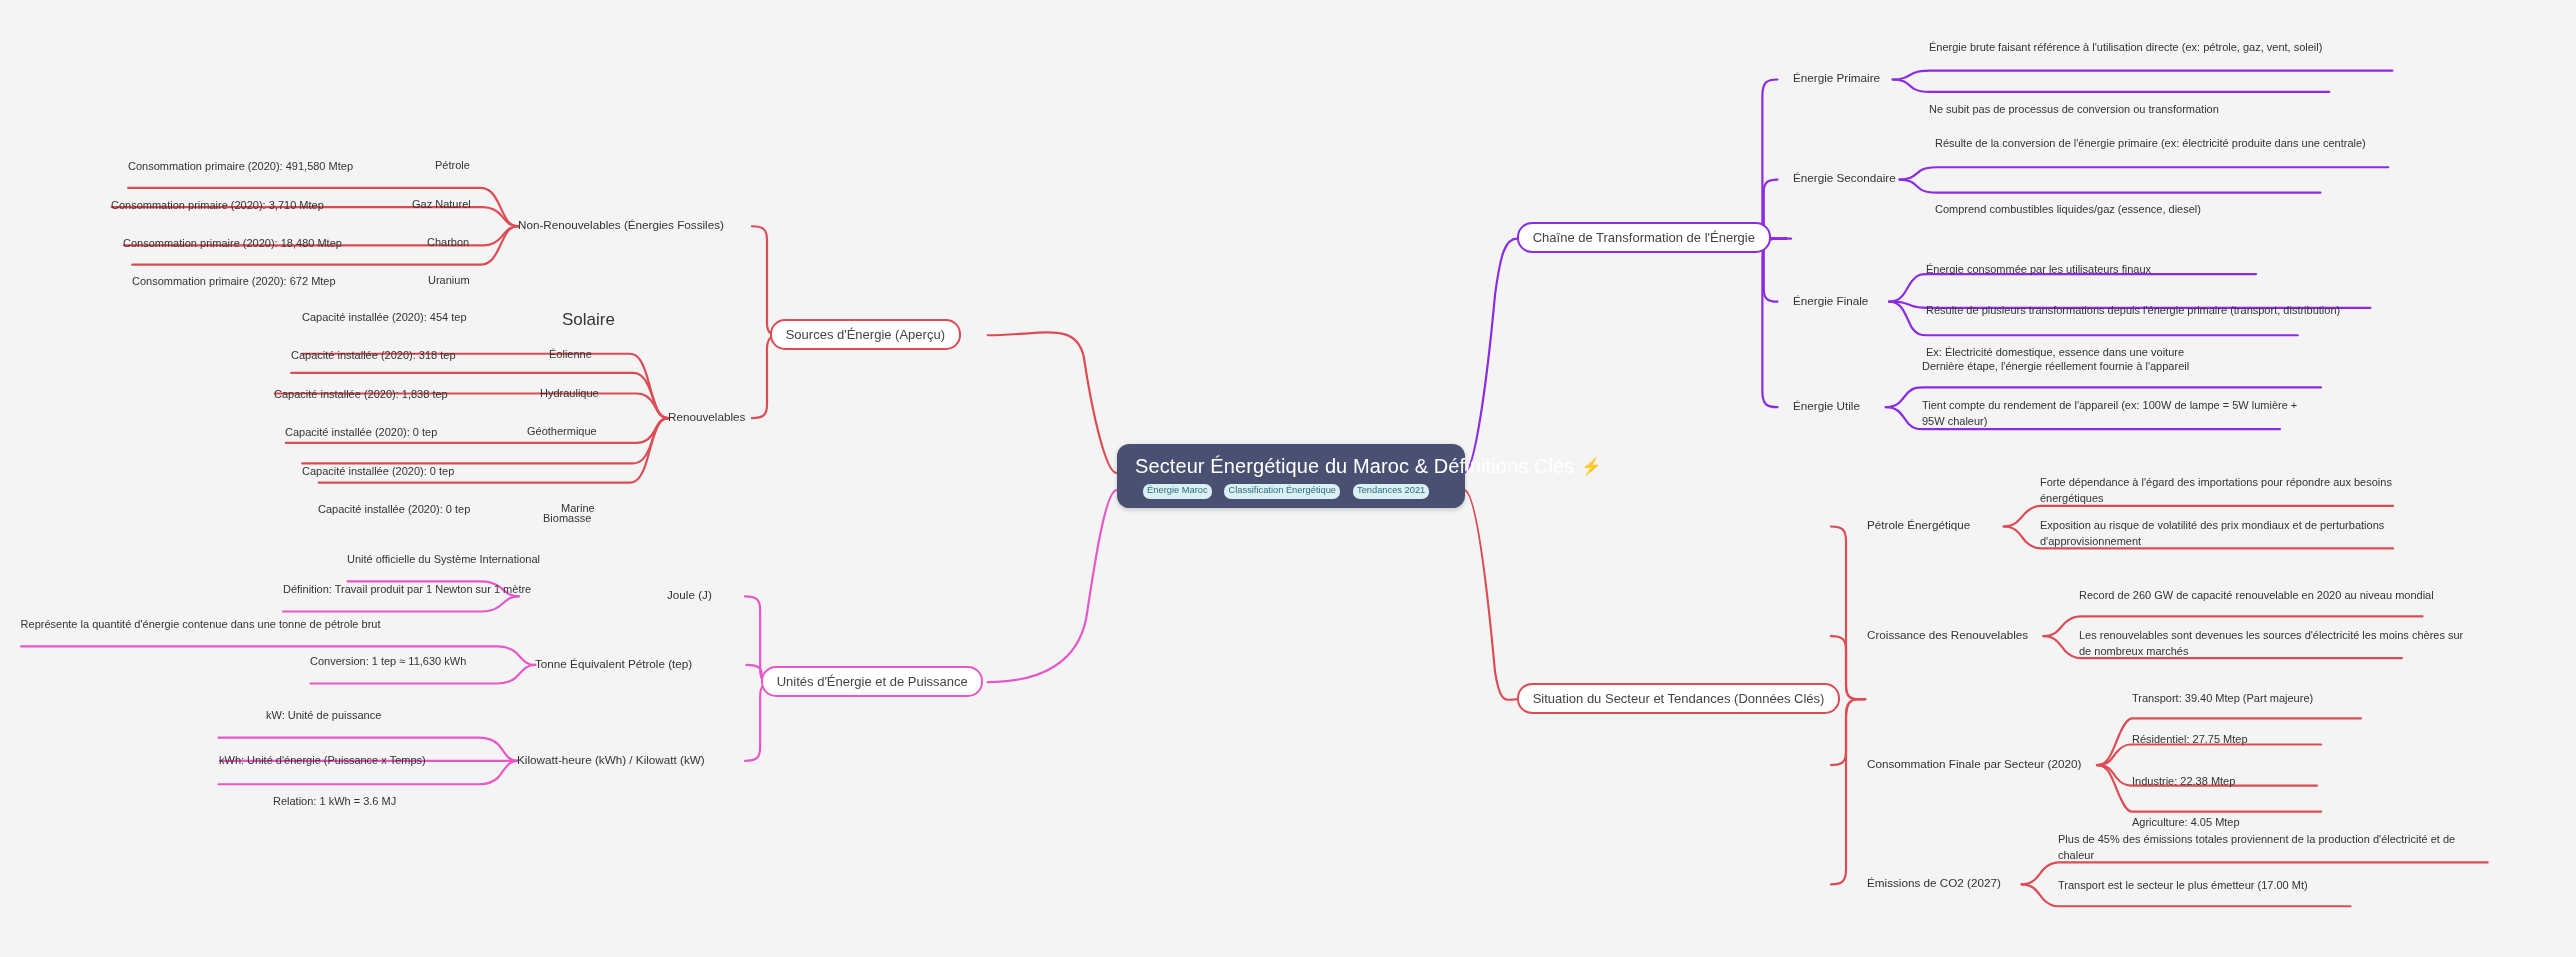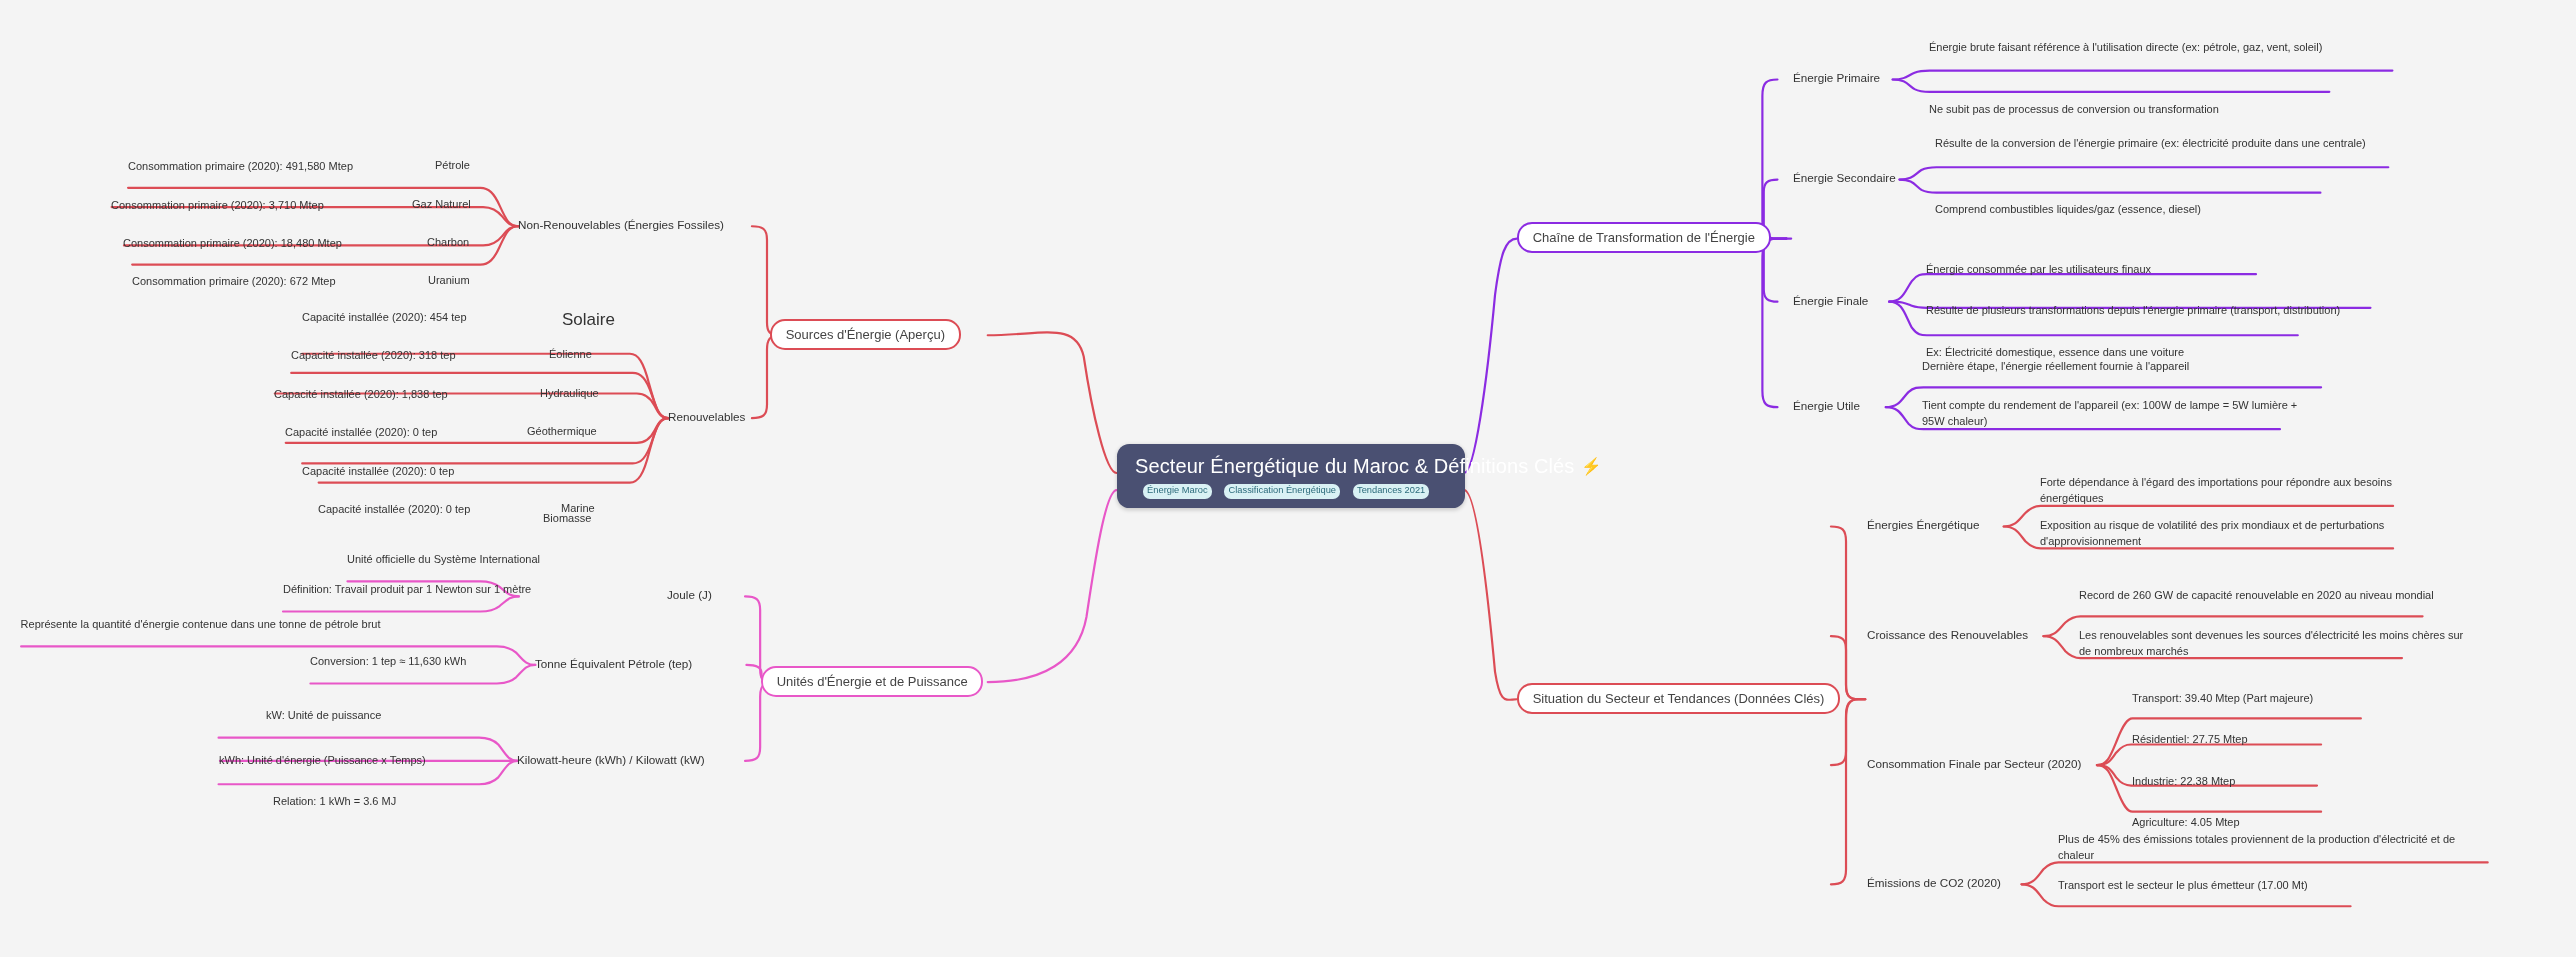--- a/index.html
+++ b/index.html
@@ -231,7 +231,7 @@
   <div class="leaf nowrap" style="left:219px;top:753px;"><span>kWh: Unité d'énergie (Puissance x Temps)</span></div>
   <div class="leaf nowrap" style="left:273px;top:794px;"><span>Relation: 1 kWh = 3.6 MJ</span></div>
 
-  <div class="node2" style="left:1867px;top:518px;"><span>Énergies Énergétique</span></div>
+  <div class="node2" style="left:1867px;top:518px;"><span>Pétrole Énergétique</span></div>
   <div class="leaf wrap" style="left:2040px;top:475px;width:384px;"><span>Forte dépendance à l'égard des importations pour répondre aux besoins énergétiques</span></div>
   <div class="leaf wrap" style="left:2040px;top:518px;width:384px;"><span>Exposition au risque de volatilité des prix mondiaux et de perturbations d'approvisionnement</span></div>
 

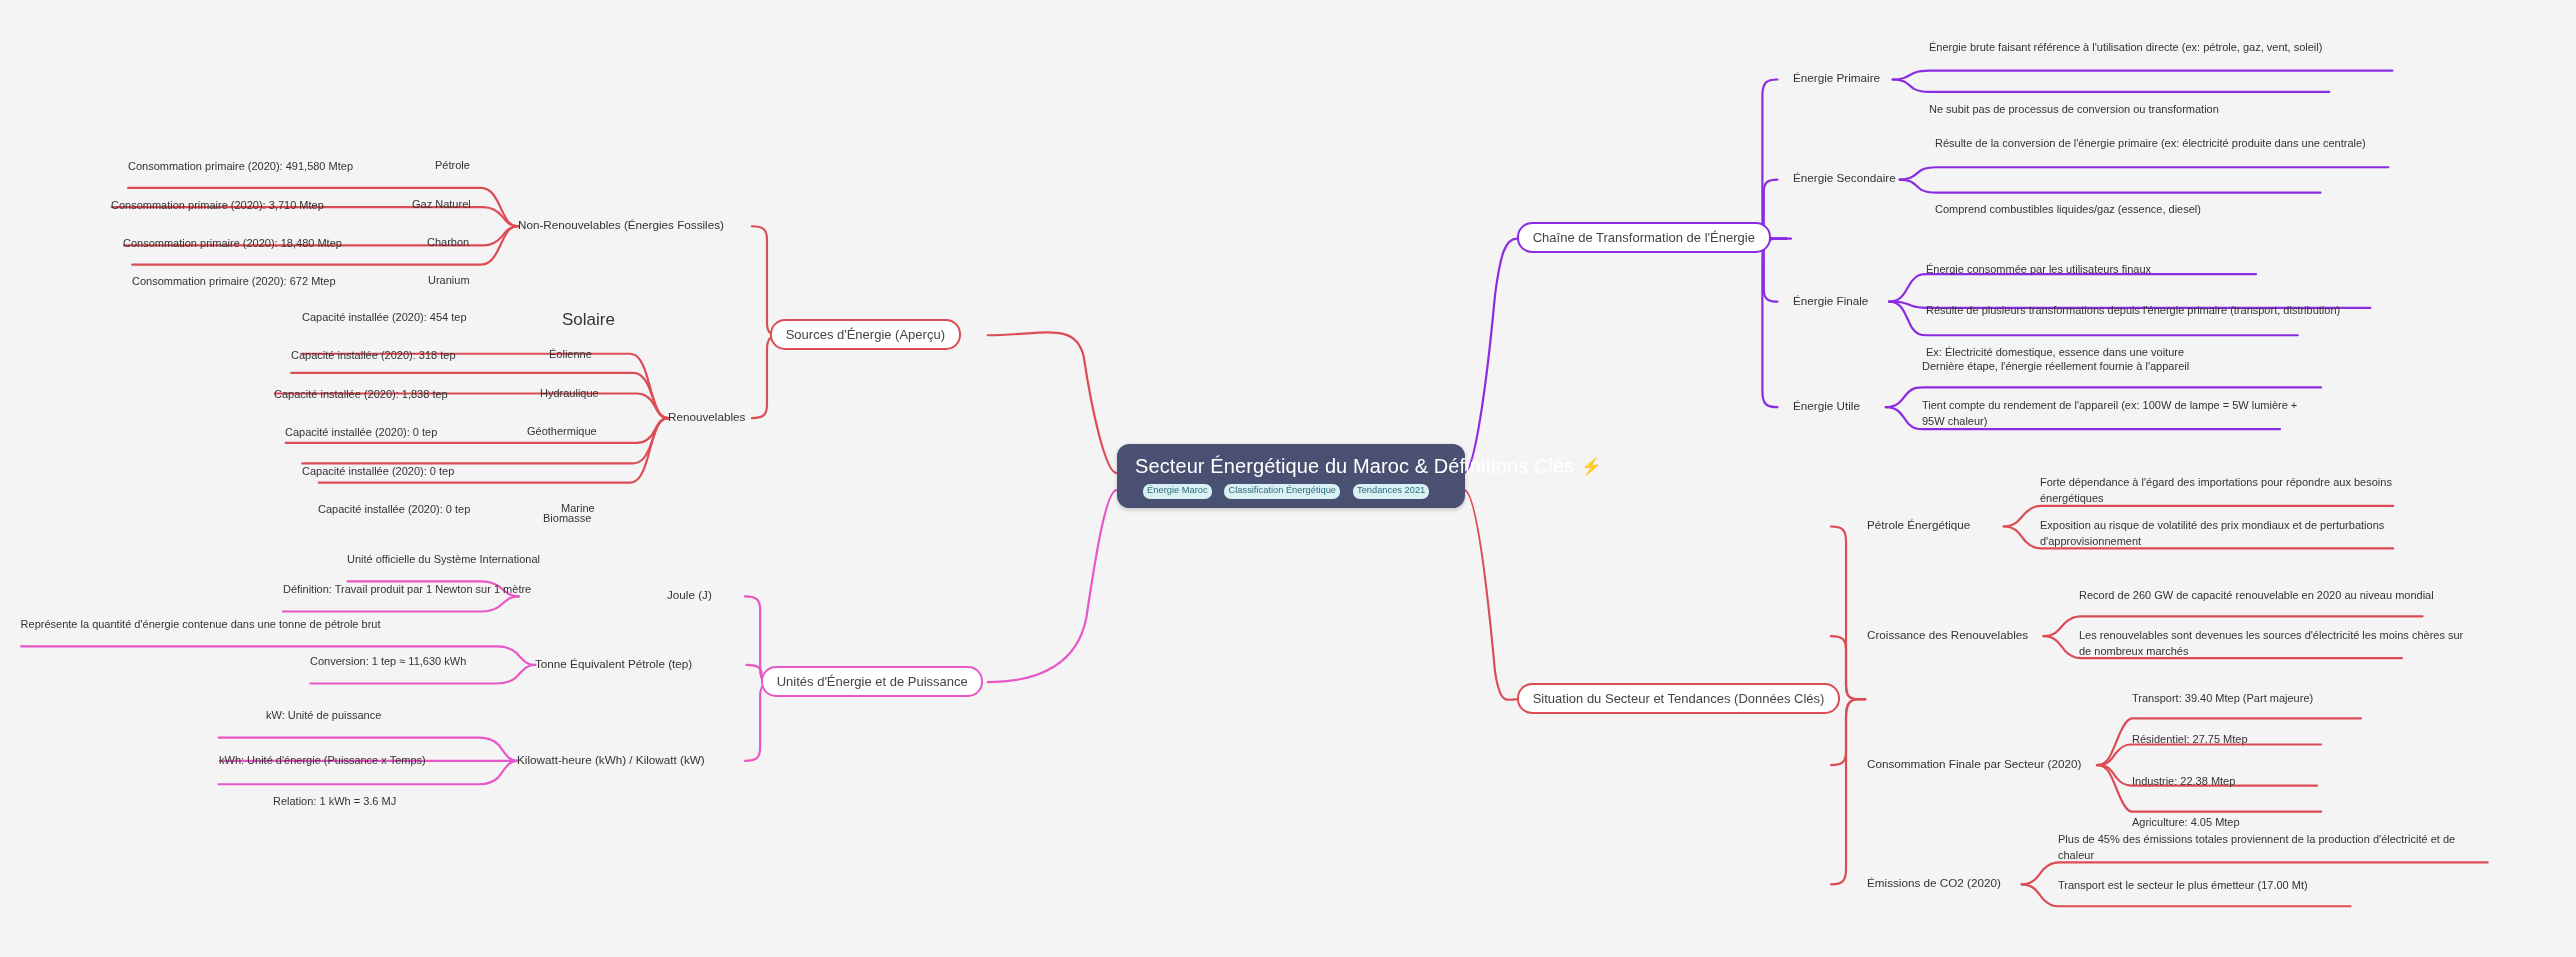--- a/index.html
+++ b/index.html
@@ -245,7 +245,7 @@
   <div class="leaf nowrap" style="left:2132px;top:774px;"><span>Industrie: 22.38 Mtep</span></div>
   <div class="leaf nowrap" style="left:2132px;top:815px;"><span>Agriculture: 4.05 Mtep</span></div>
 
-  <div class="node2" style="left:1867px;top:876px;"><span>Émissions de CO2 (2020)</span></div>
+  <div class="node2" style="left:1867px;top:876px;"><span>Émissions de CO2 (2027)</span></div>
   <div class="leaf wrap" style="left:2058px;top:832px;width:398px;"><span>Plus de 45% des émissions totales proviennent de la production d'électricité et de chaleur</span></div>
   <div class="leaf nowrap" style="left:2058px;top:878px;"><span>Transport est le secteur le plus émetteur (17.00 Mt)</span></div>
 

